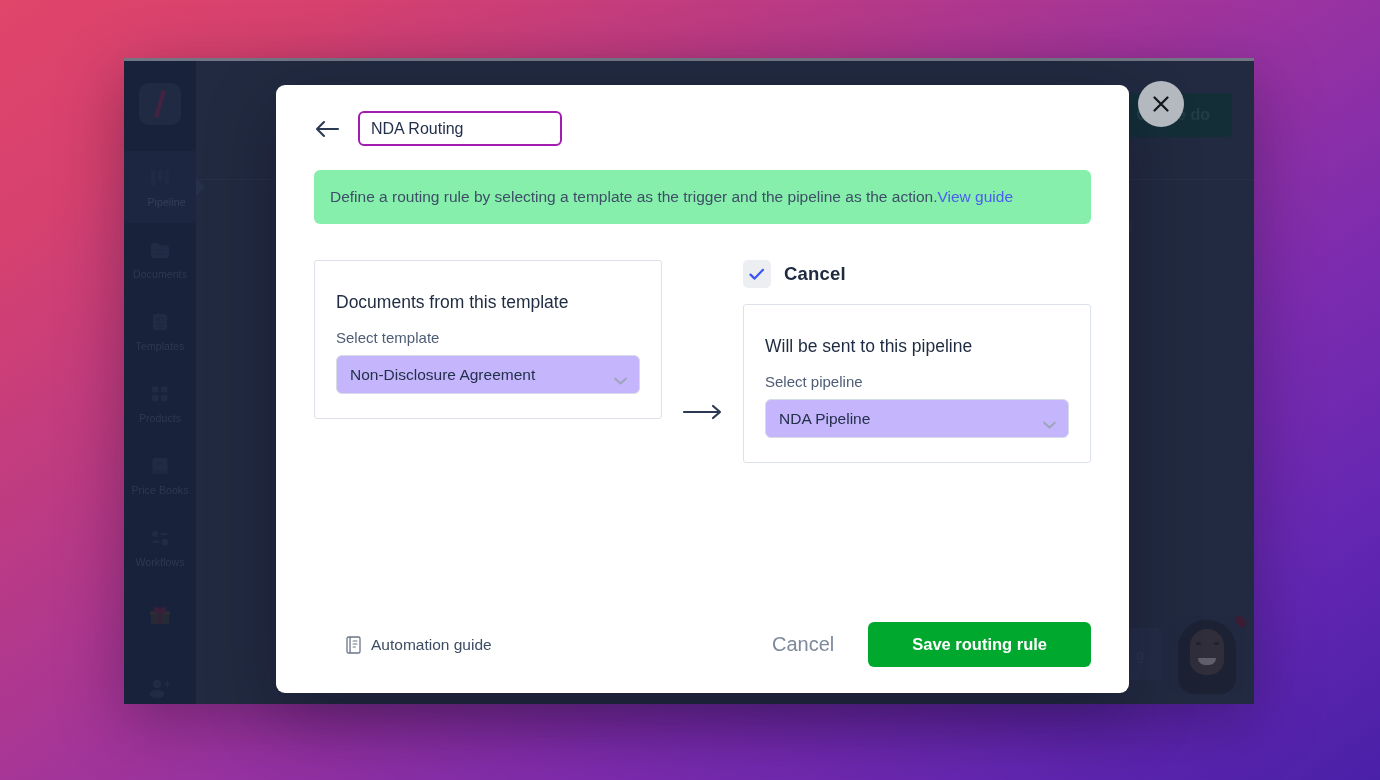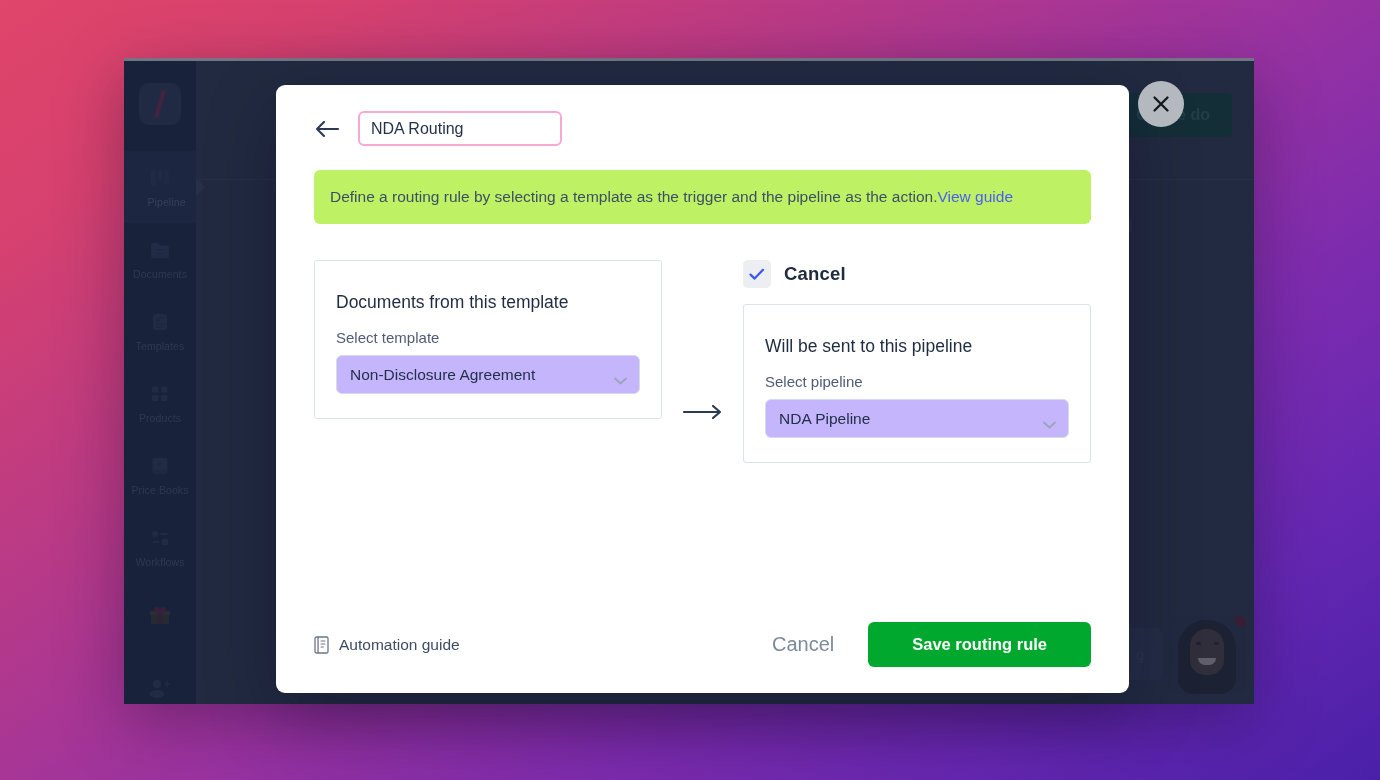--- a/index.html
+++ b/index.html
@@ -198,7 +198,7 @@
   }
   .title-input {
     width: 204px; height: 35px;
-    border: 2px solid #f9a8d4; border-radius: 6px;
+    border: 2px solid #a21caf; border-radius: 6px;
     padding: 0 11px;
     font-size: 16px; color: #23324a;
     font-family: "Liberation Sans", sans-serif;

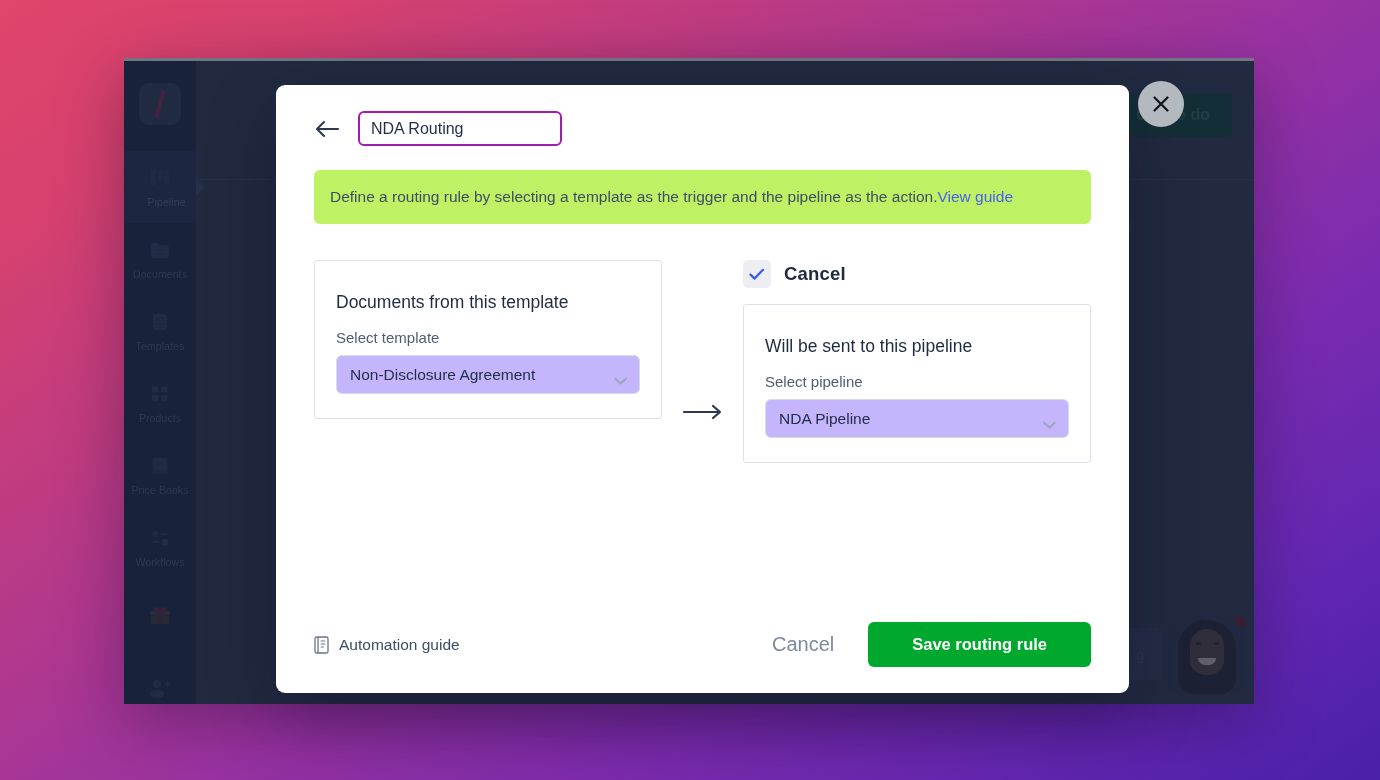--- a/index.html
+++ b/index.html
@@ -207,7 +207,7 @@
 
   .info-banner {
     margin-top: 24px;
-    background: #bef264;
+    background: #86efac;
     border-radius: 6px;
     padding: 14px 16px 15px 16px;
     font-size: 15.5px; line-height: 1.62;

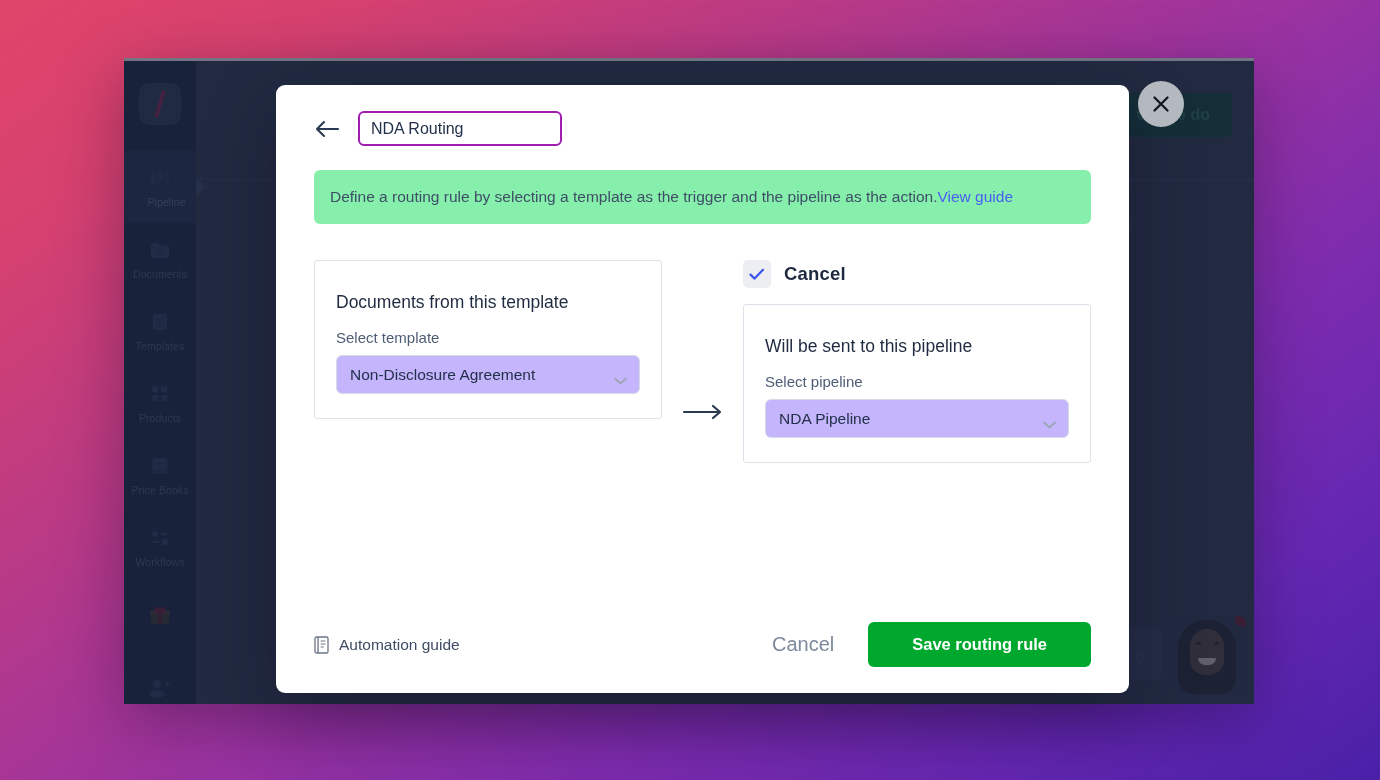--- a/index.html
+++ b/index.html
@@ -267,7 +267,7 @@
   }
   .auto-guide {
     display: flex; align-items: center; gap: 9px;
-    font-size: 15.5px; color: #3e4c63; cursor: pointer;
+    font-size: 15.5px; color: #3e4c63; cursor: pointer; margin-left: 32px;
   }
   .foot-right { display: flex; align-items: center; gap: 34px; }
   .cancel-btn {

